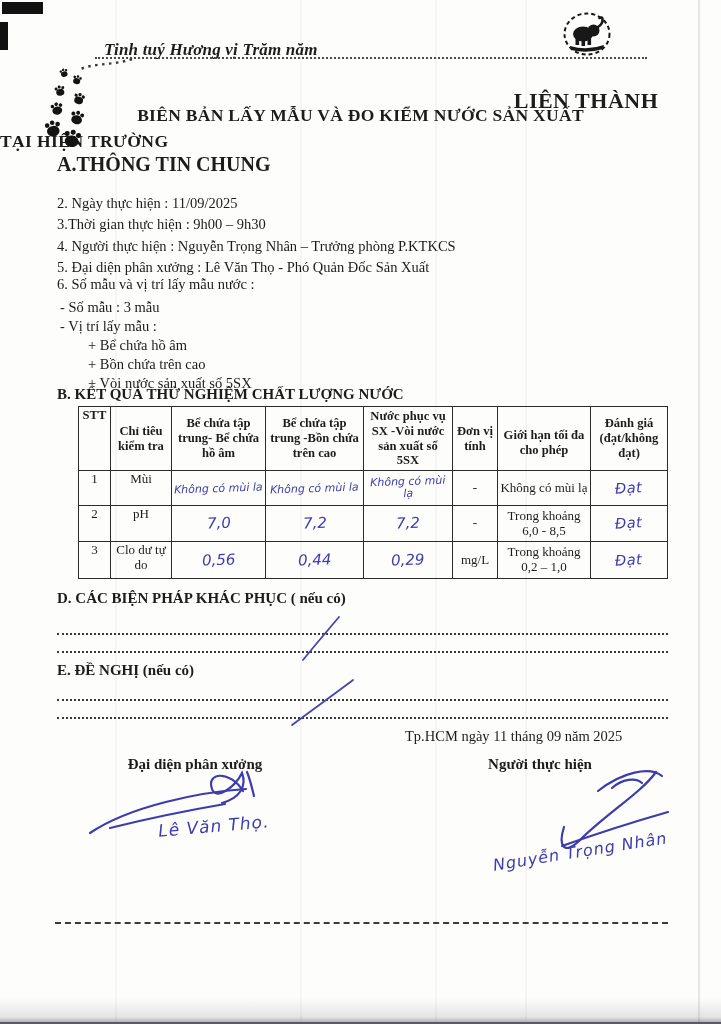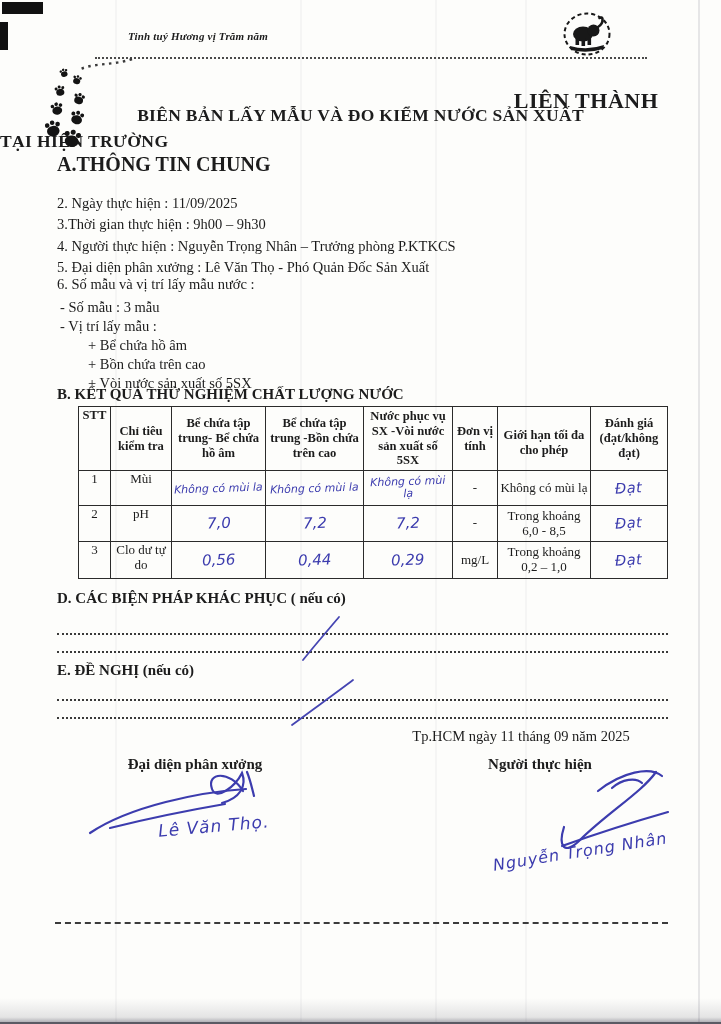--- a/index.html
+++ b/index.html
@@ -10,7 +10,7 @@
   }
   .abs{position:absolute;}
   
-  .tagline{left:104px;top:30px;font-size:11px;font-weight:bold;font-style:italic;letter-spacing:.2px;margin-left:24px;}
+  .tagline{left:104px;top:40px;font-size:17px;font-weight:bold;font-style:italic;letter-spacing:.2px;}
   .dotrule{left:95px;top:57px;width:552px;height:0;border-top:2px dotted #4a4a4a;}
   .brand{left:500px;top:88px;width:172px;text-align:center;font-size:22px;font-weight:bold;letter-spacing:.5px;}
   .title1{left:0;top:105px;width:721px;text-align:center;font-size:17.5px;font-weight:bold;letter-spacing:.3px;}

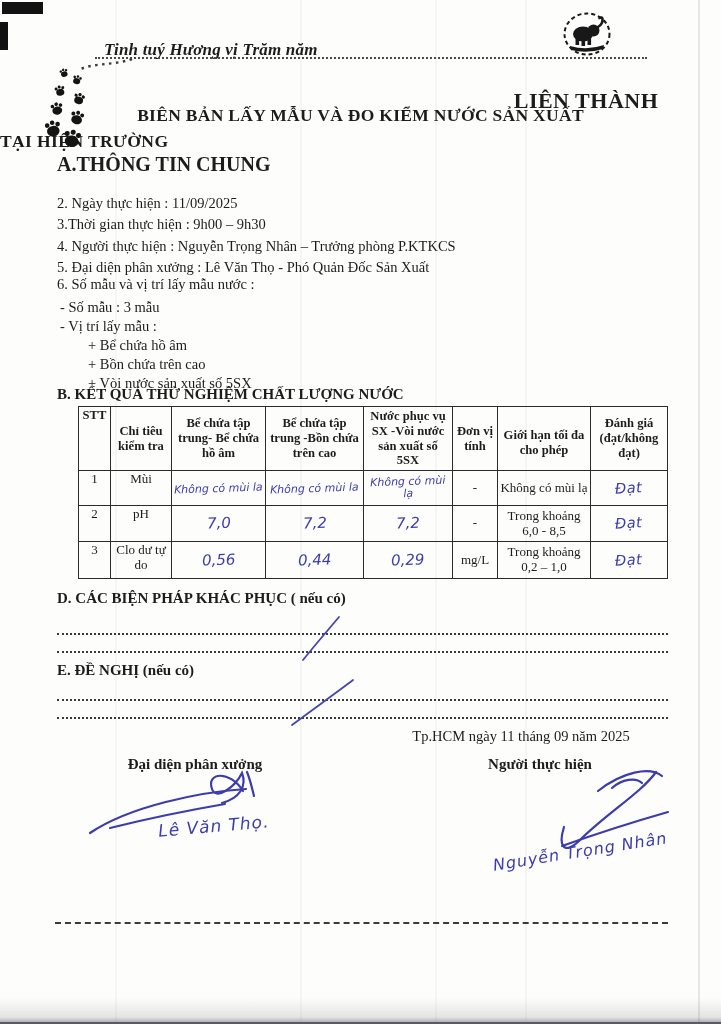--- a/index.html
+++ b/index.html
@@ -39,7 +39,7 @@
   .e-head{left:57px;top:662px;font-size:15px;}
   .dotline{left:57px;width:611px;height:0;border-top:2px dotted #3a3a3a;}
   
-  .dateline{left:405px;top:728px;width:232px;text-align:center;font-size:14.5px;}
+  .dateline{left:405px;top:728px;width:232px;text-align:left;font-size:14.5px;}
   .sig-title{top:756px;width:200px;text-align:center;font-weight:bold;font-size:15px;}
   .sig-name{font-family:"DejaVu Sans",sans-serif;font-style:italic;color:#3c3cae;}
   .sig-name-left{left:158px;top:816px;font-size:17px;transform:rotate(-5deg);letter-spacing:1px;}

